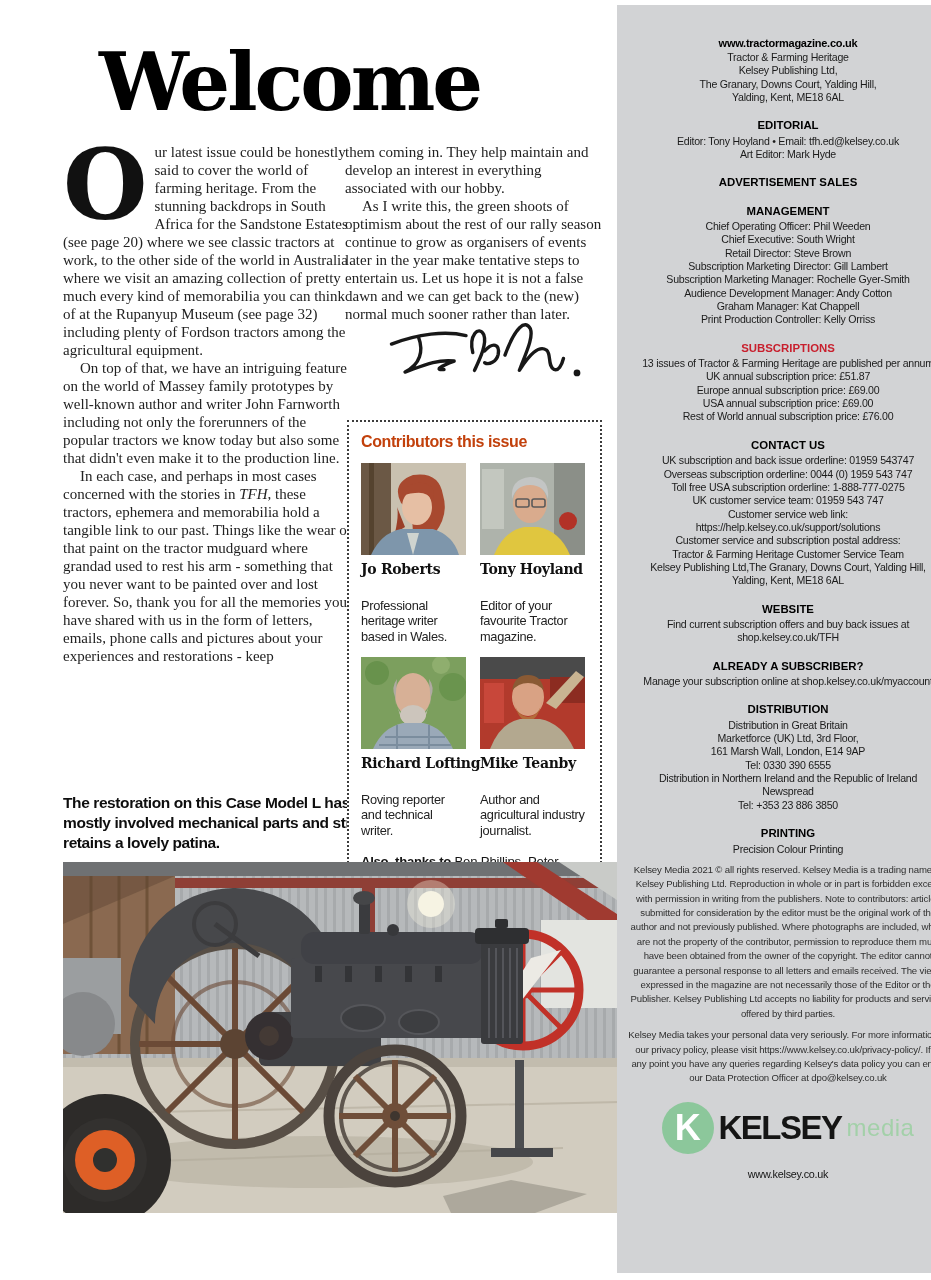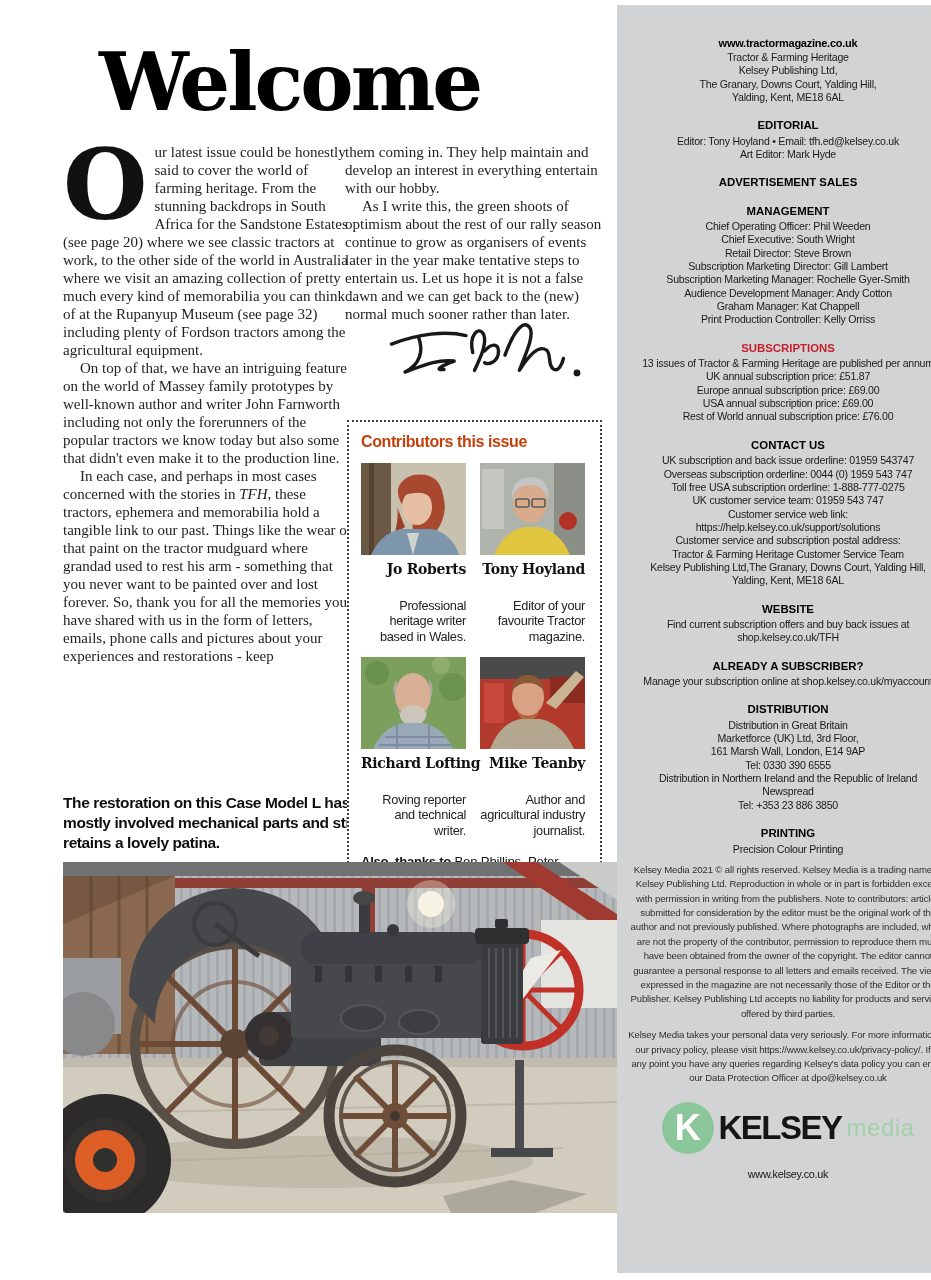--- a/index.html
+++ b/index.html
@@ -107,7 +107,7 @@
   </div>
 
   <div class="col col2">
-    <p class="body-p">them coming in. They help maintain and develop an interest in everything entertain with our hobby.</p>
+    <p class="body-p">them coming in. They help maintain and develop an interest in everything associated with our hobby.</p>
     <p class="body-p indent">As I write this, the green shoots of optimism about the rest of our rally season continue to grow as organisers of events later in the year make tentative steps to entertain us. Let us hope it is not a false dawn and we can get back to the (new) normal much sooner rather than later.</p>
     <svg class="signature" viewBox="0 0 250 85">
       <g fill="none" stroke="#181818" stroke-width="4" stroke-linecap="round" stroke-linejoin="round">

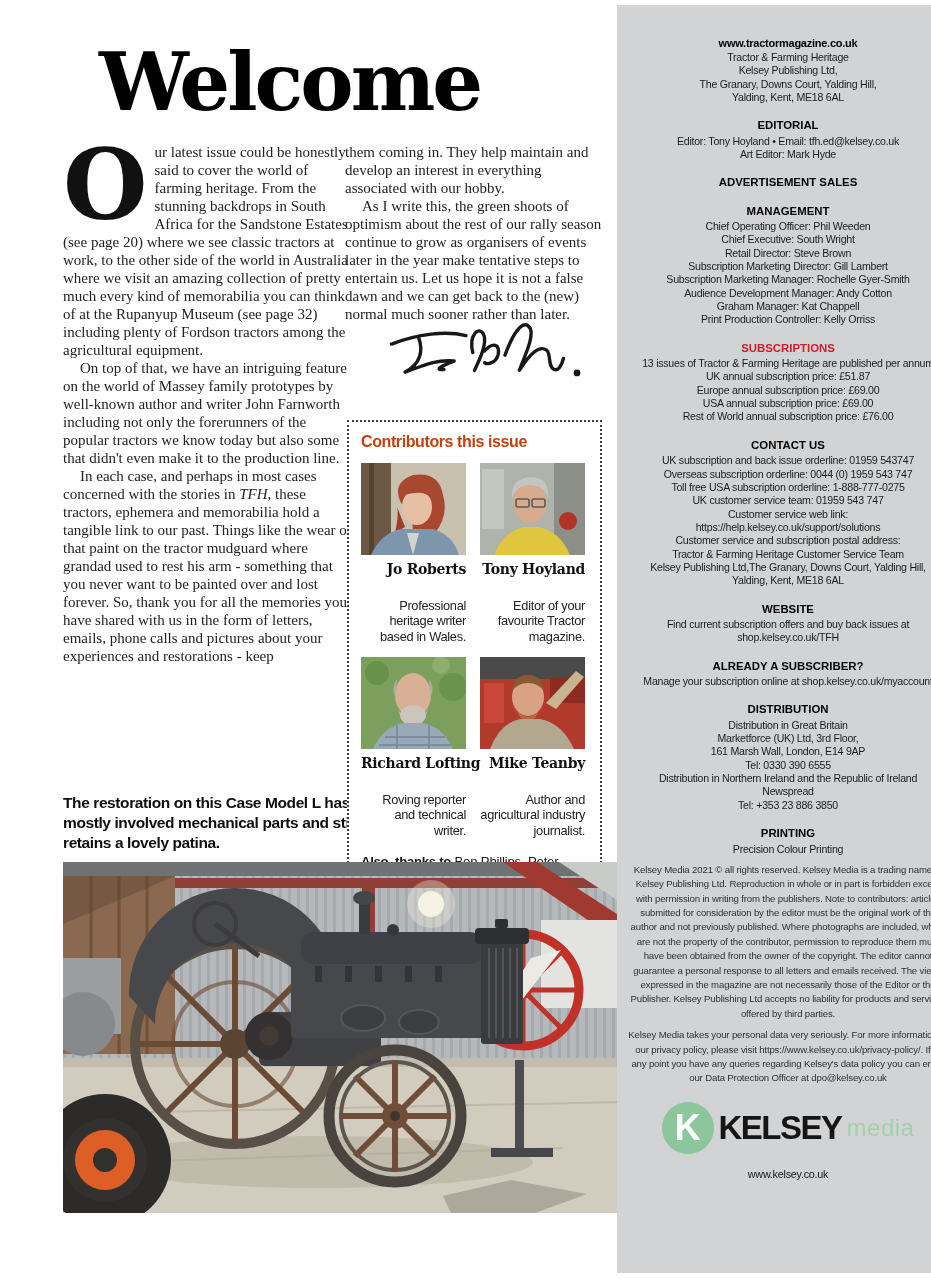--- a/index.html
+++ b/index.html
@@ -47,7 +47,7 @@
     margin-top:12px; display:grid; grid-template-columns:1fr 1fr;
     column-gap:11px; row-gap:13px;
   }
-  .contrib-cell { width:105px;text-align:right; }
+  .contrib-cell { width:105px; }
   .contrib-photo { width:105px; height:92px; display:block; }
   .contrib-name {
     margin-top:6px; font-family:"DejaVu Serif", serif; font-weight:700;

